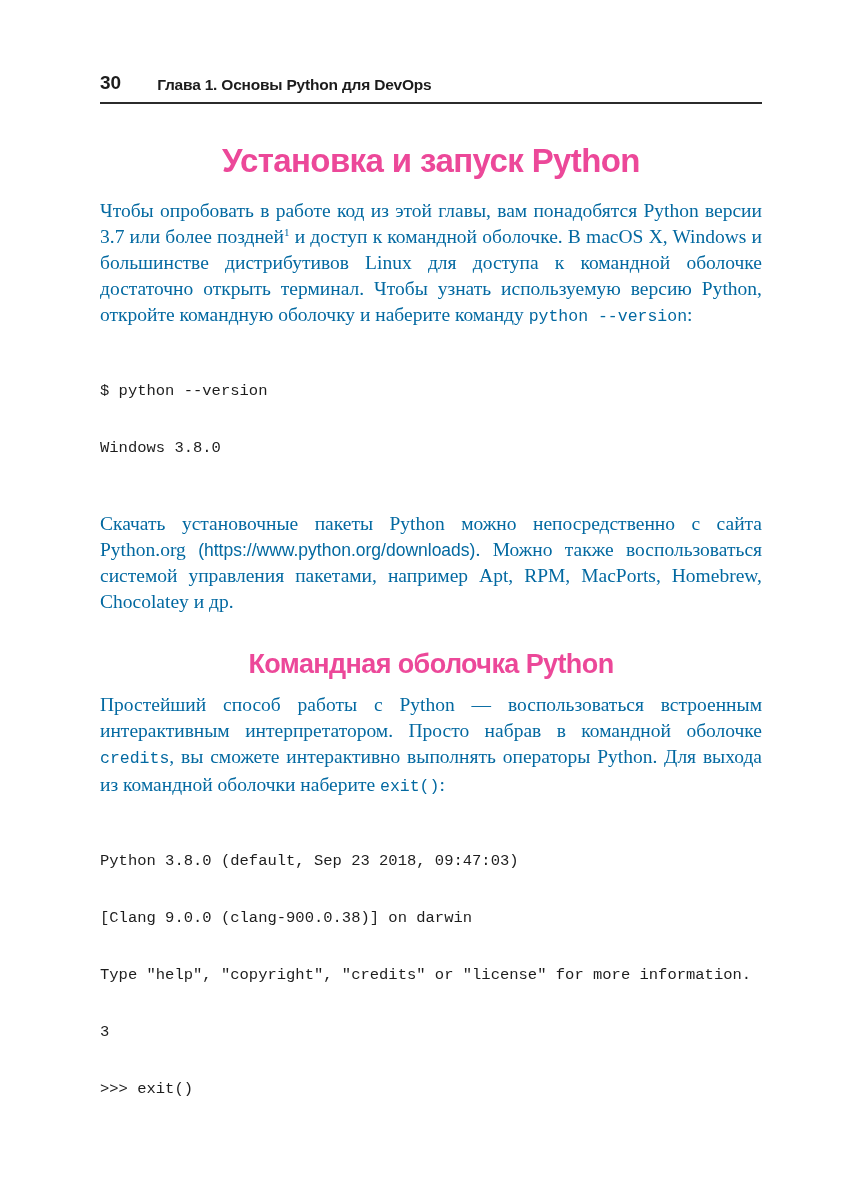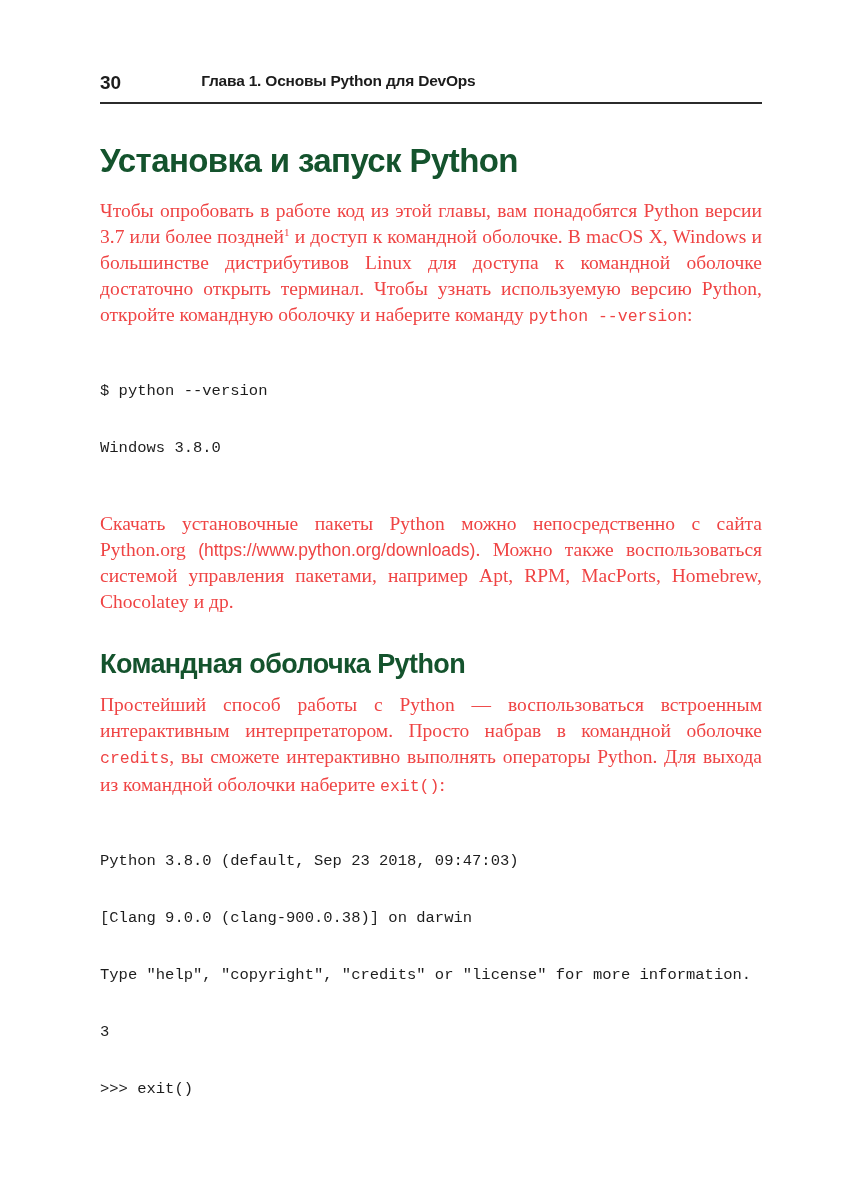--- a/index.html
+++ b/index.html
@@ -14,11 +14,10 @@
 
   
   .running-head {
-    display: flex; align-items: flex-start;
+    display: flex; align-items: flex-end;
     border-bottom: 2px solid #2b2b2b;
     padding-bottom: 8px;
     font-family: "Liberation Sans", "DejaVu Sans", sans-serif;
-    gap: 44px;
   }
   .page-number { font-size: 19px; font-weight: 700; }
   .chapter-title { font-size: 15.5px; font-weight: 700; letter-spacing: -0.2px; margin-left: 36px; }

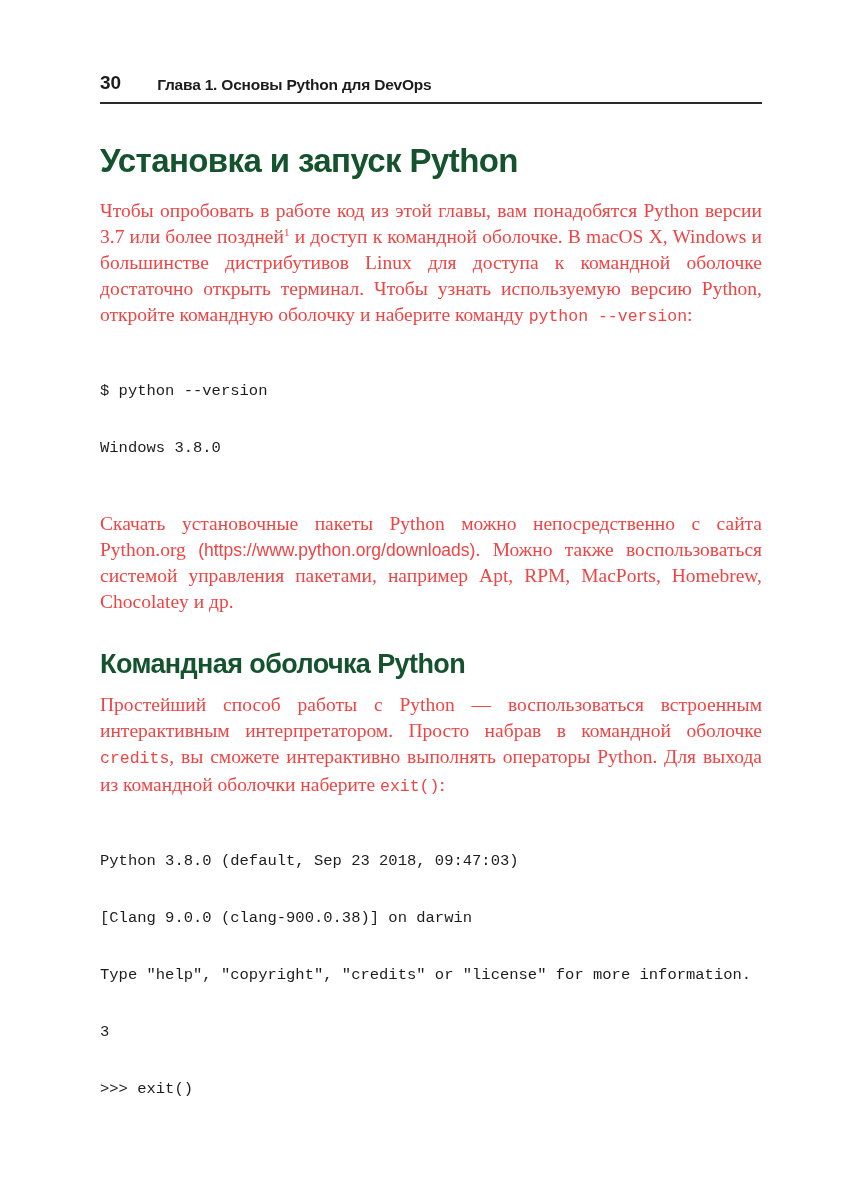--- a/index.html
+++ b/index.html
@@ -25,7 +25,7 @@
   
   h1, h2, h3 {
     font-family: "Liberation Sans", "DejaVu Sans", sans-serif;
-    font-weight: 700; color: #14532d; letter-spacing: -0.6px;
+    font-weight: 700; color: #ec4899; letter-spacing: -0.6px; text-align: center;
   }
   h1 { font-size: 33px; margin-top: 38px; }
   h2 { font-size: 27px; margin-top: 34px; }

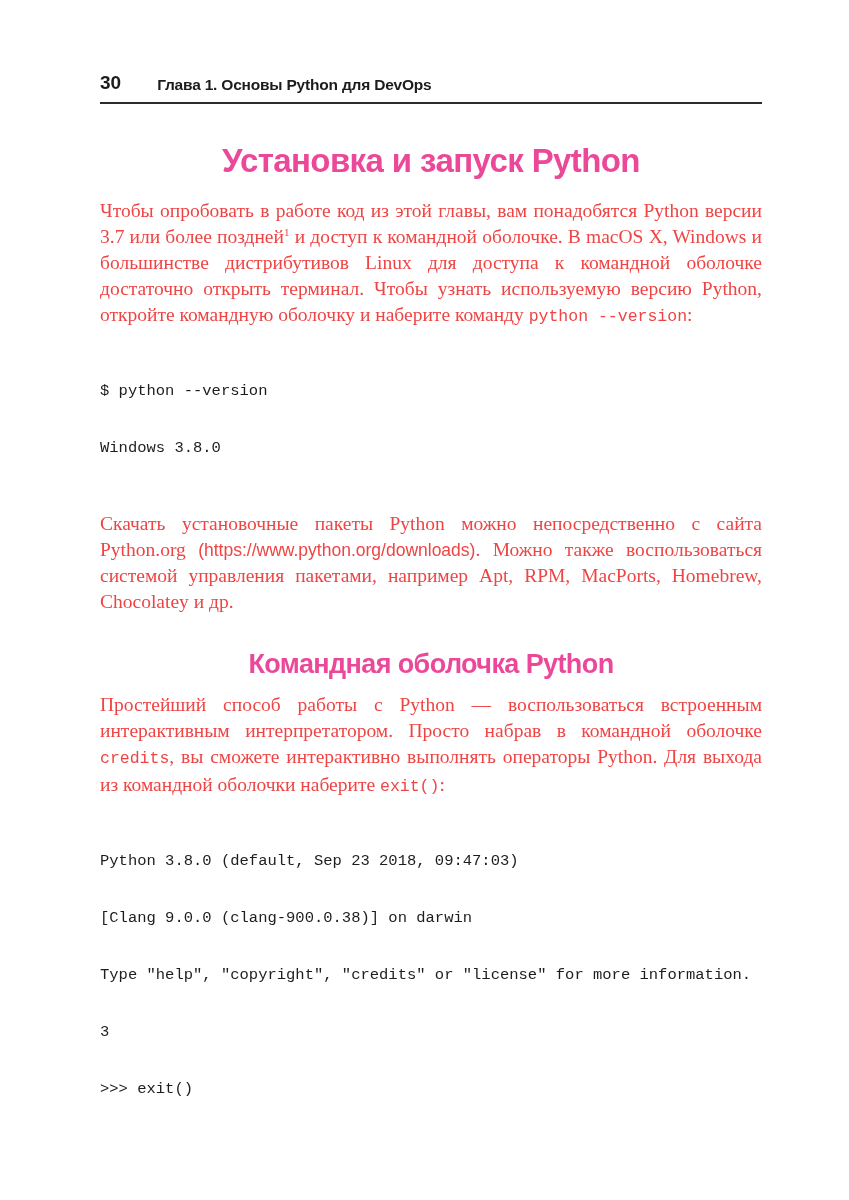--- a/index.html
+++ b/index.html
@@ -32,7 +32,7 @@
 
   p {
     font-size: 19.5px; line-height: 26px;
-    text-align: justify; color: #ef4444;
+    text-align: justify; color: #0369a1;
   }
   .mt-lg { margin-top: 18px; }
   .mt-md { margin-top: 15px; }

